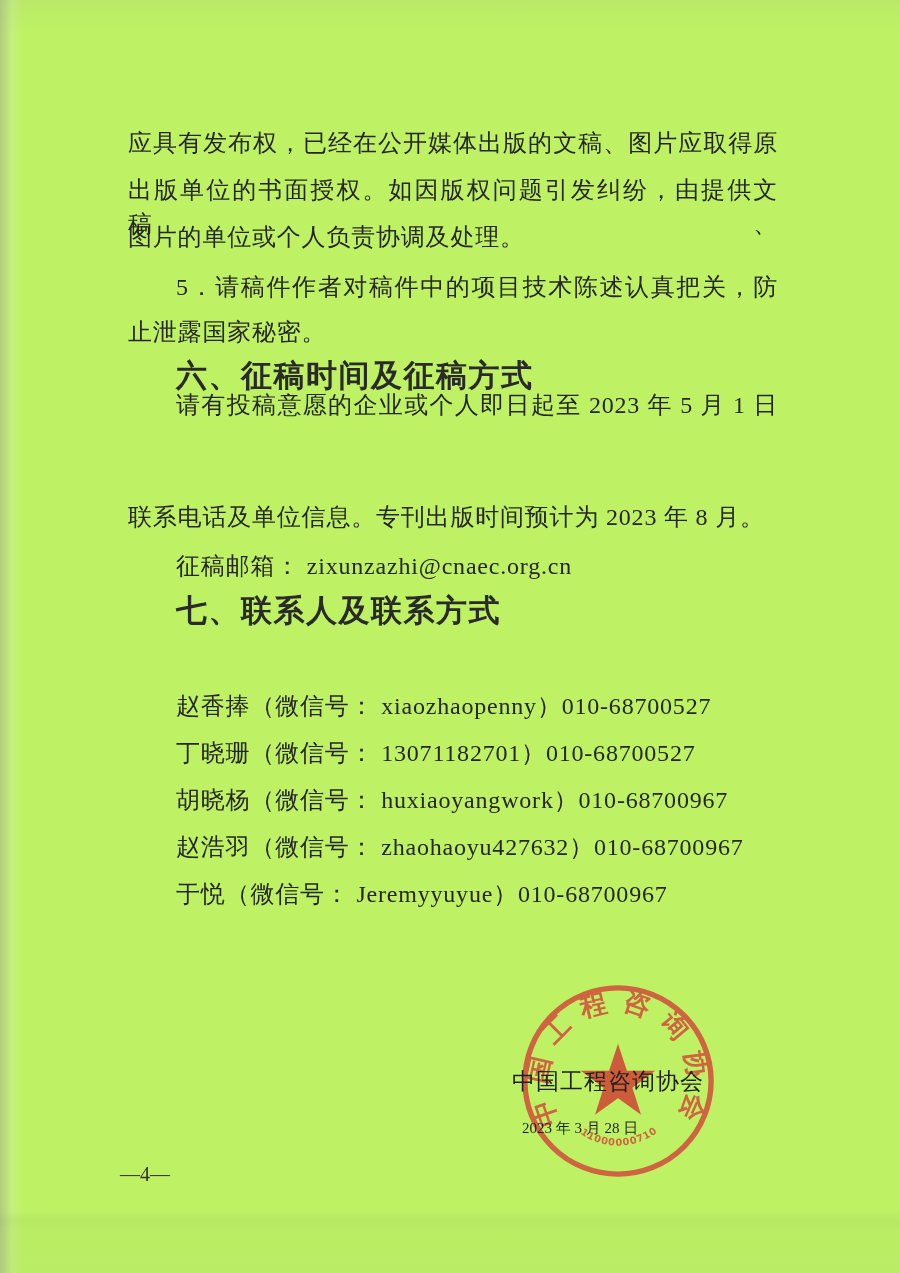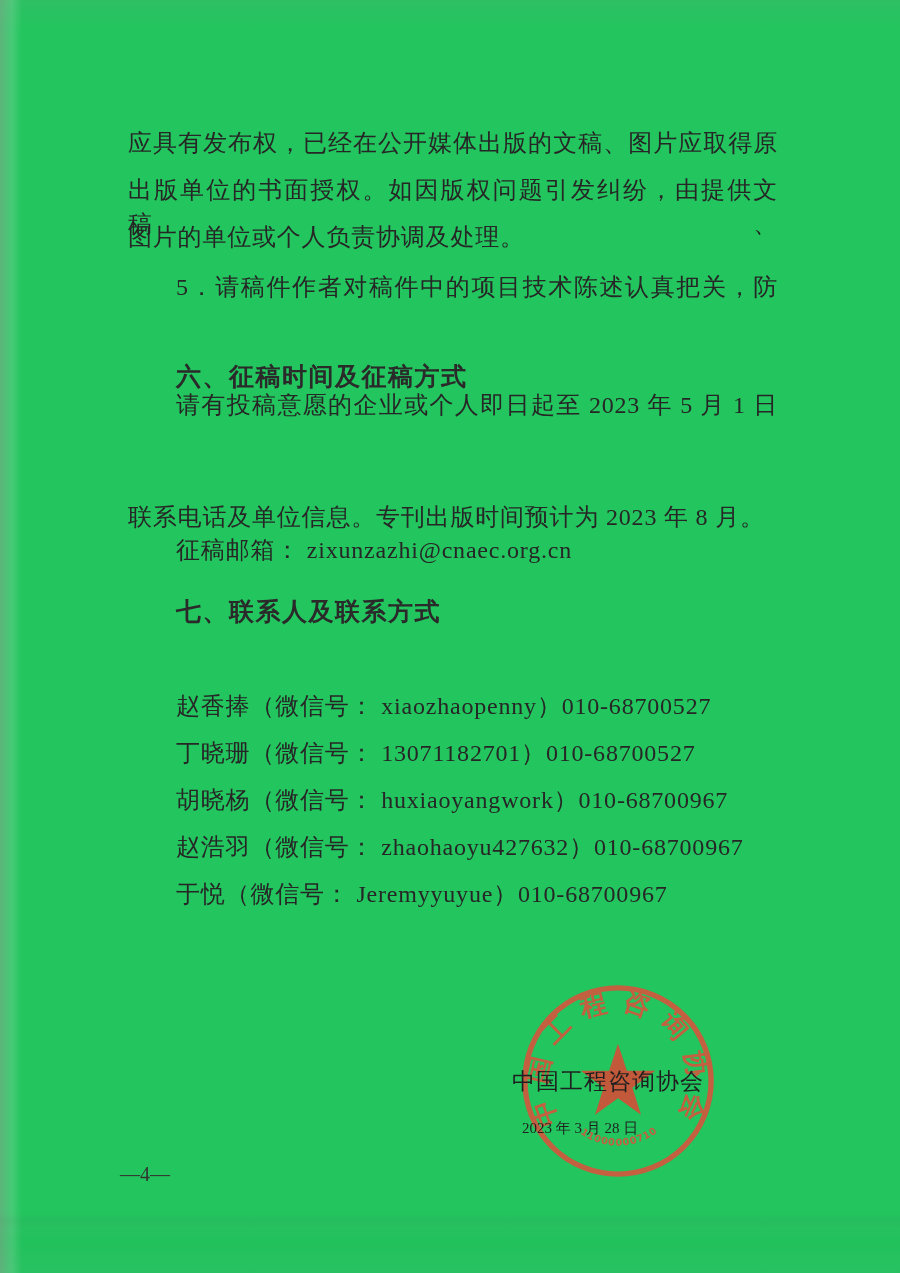--- a/index.html
+++ b/index.html
@@ -7,7 +7,7 @@
     position: relative;
     width: 900px;
     height: 1273px;
-    background: #22c55e;
+    background: #bef264;
     overflow: hidden;
     font-family: "Liberation Serif", "DejaVu Serif", serif;
     color: #232323;

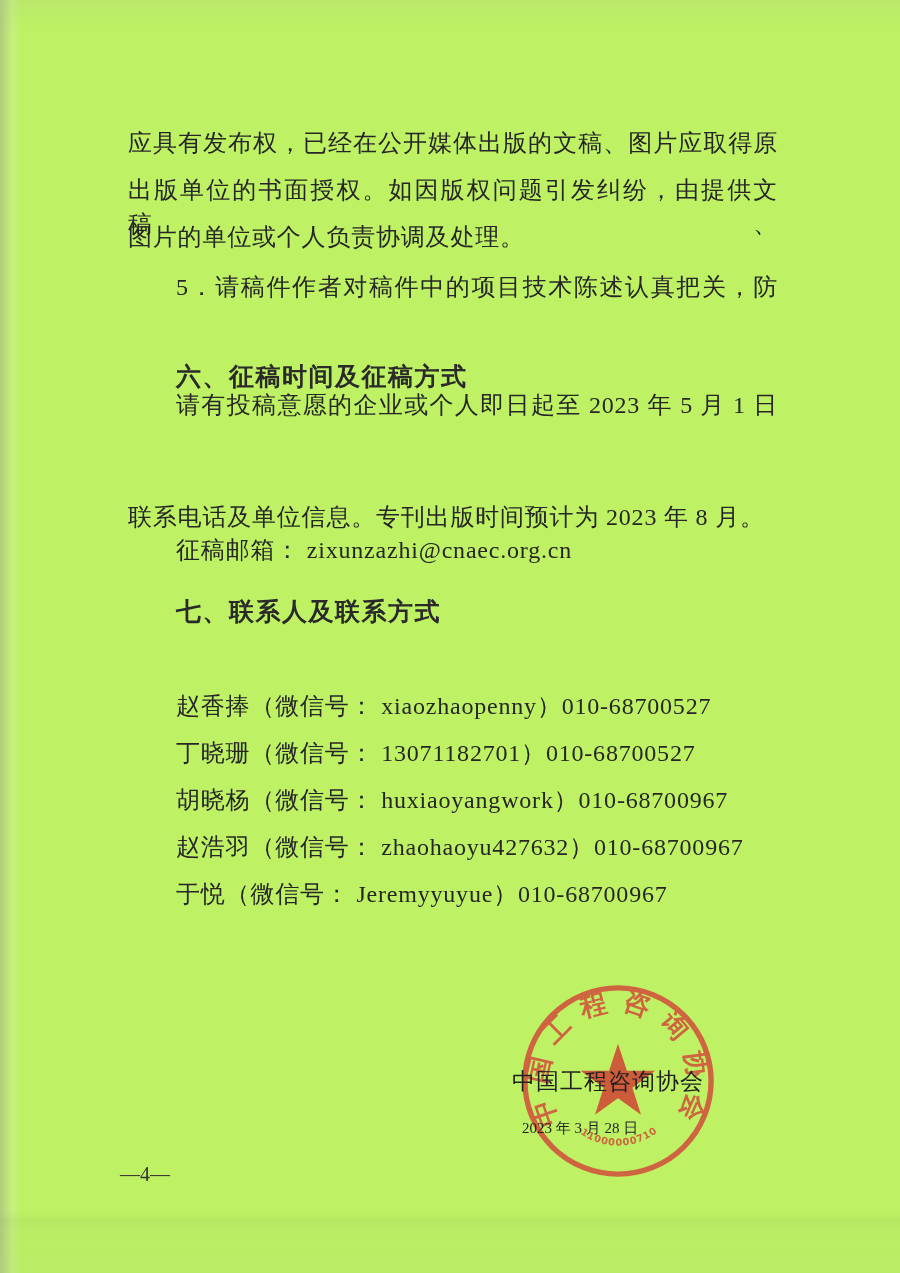--- a/index.html
+++ b/index.html
@@ -123,6 +123,7 @@
   <div class="line justify" style="top:173px">出版单位的书面授权。如因版权问题引发纠纷，由提供文稿、</div>
   <div class="line" style="top:220px">图片的单位或个人负责协调及处理。</div>
   <div class="line justify indent" style="top:270px">5．请稿件作者对稿件中的项目技术陈述认真把关，防</div>
+  <div class="line" style="top:315px">止泄露国家秘密。</div>
   <div class="line heading indent" style="top:359px">六、征稿时间及征稿方式</div>
   <div class="line justify indent" style="top:388px">请有投稿意愿的企业或个人即日起至 2023 年 5 月 1 日</div>
   <div class="line" style="top:500px">联系电话及单位信息。专刊出版时间预计为 2023 年 8 月。</div>

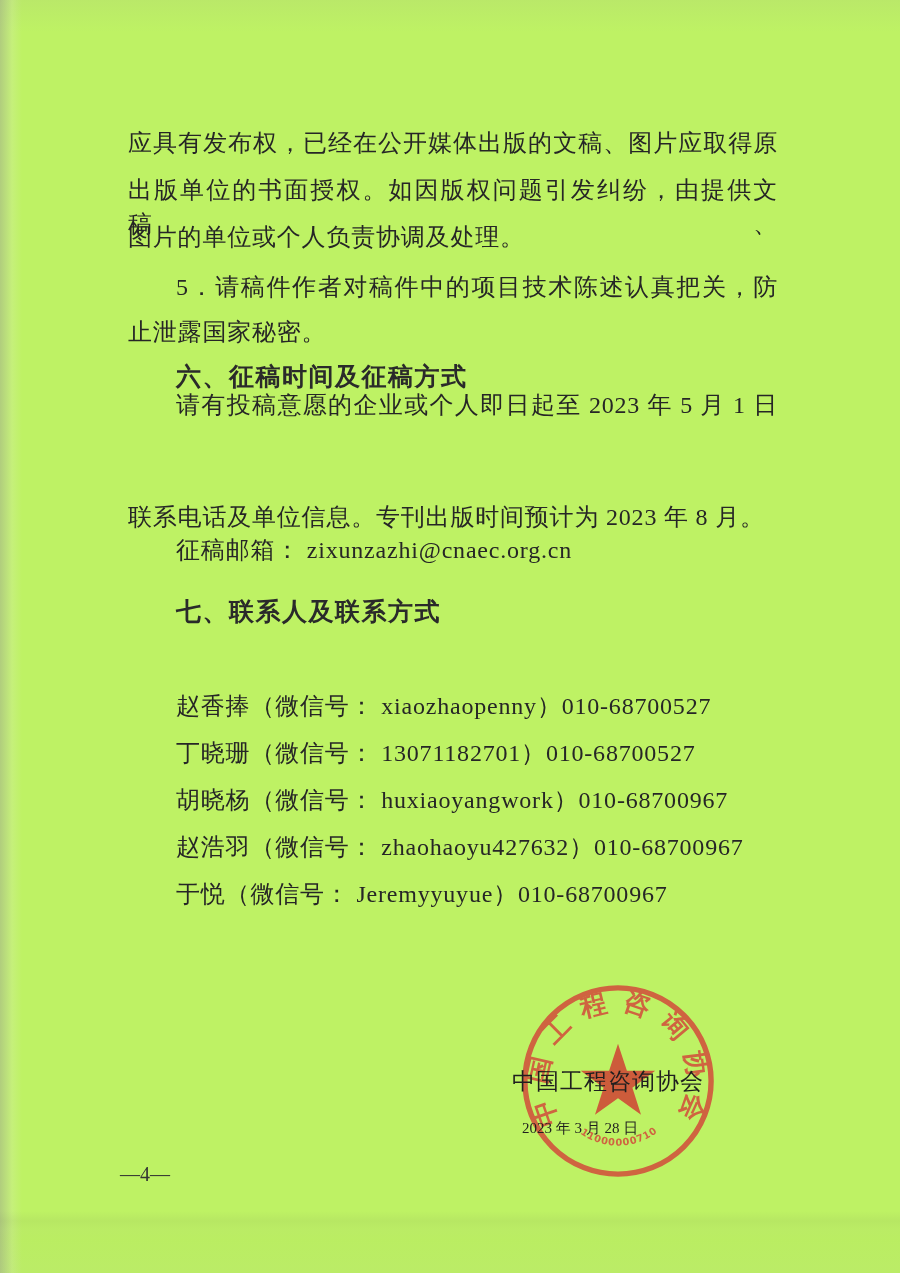--- a/index.html
+++ b/index.html
@@ -51,7 +51,7 @@
   .heading {
     font-family: "Liberation Sans", "DejaVu Sans", sans-serif;
     font-weight: 600;
-    font-size: 25px;
+    font-size: 31px;
     letter-spacing: 1.5px;
     color: #2a2a2a;
   }

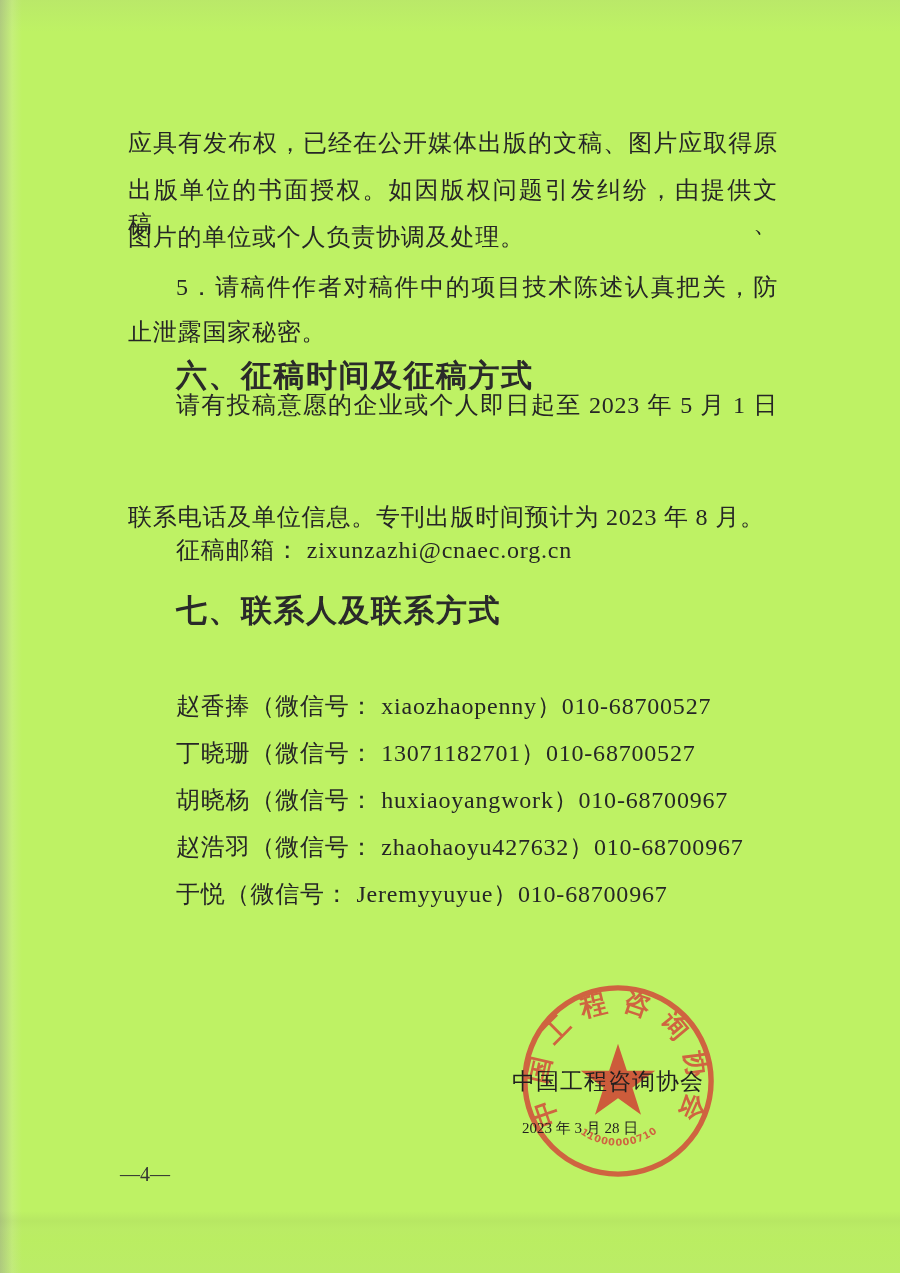--- a/index.html
+++ b/index.html
@@ -127,7 +127,7 @@
   <div class="line heading indent" style="top:359px">六、征稿时间及征稿方式</div>
   <div class="line justify indent" style="top:388px">请有投稿意愿的企业或个人即日起至 2023 年 5 月 1 日</div>
   <div class="line" style="top:500px">联系电话及单位信息。专刊出版时间预计为 2023 年 8 月。</div>
-  <div class="line indent" style="top:533px">征稿邮箱： zixunzazhi@cnaec.org.cn</div>
+  <div class="line indent" style="top:549px">征稿邮箱： zixunzazhi@cnaec.org.cn</div>
   <div class="line heading indent" style="top:594px">七、联系人及联系方式</div>
   <div class="line indent" style="top:689px">赵香捧（微信号： xiaozhaopenny）010-68700527</div>
   <div class="line indent" style="top:736px">丁晓珊（微信号： 13071182701）010-68700527</div>

